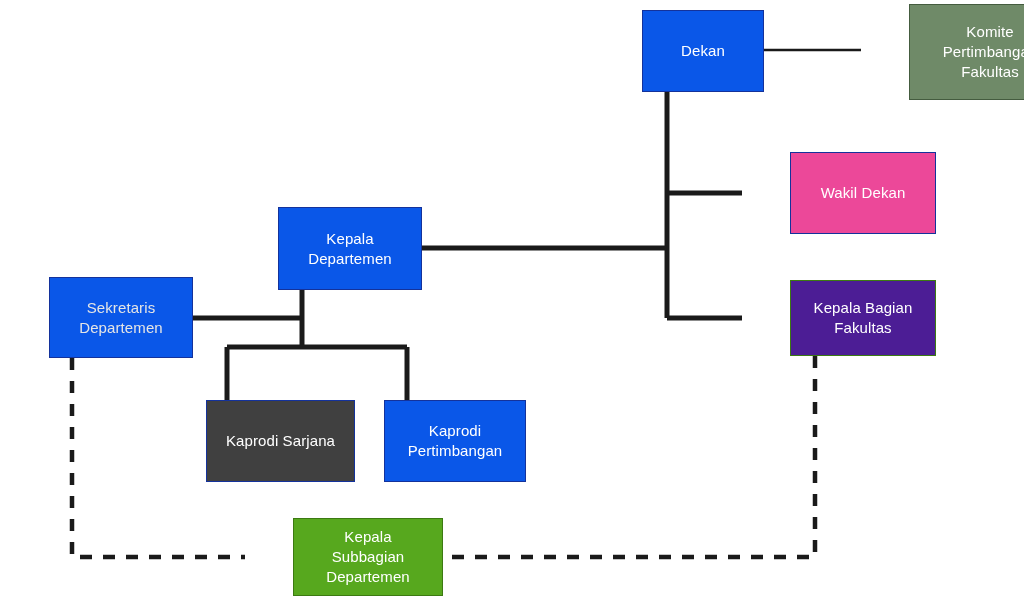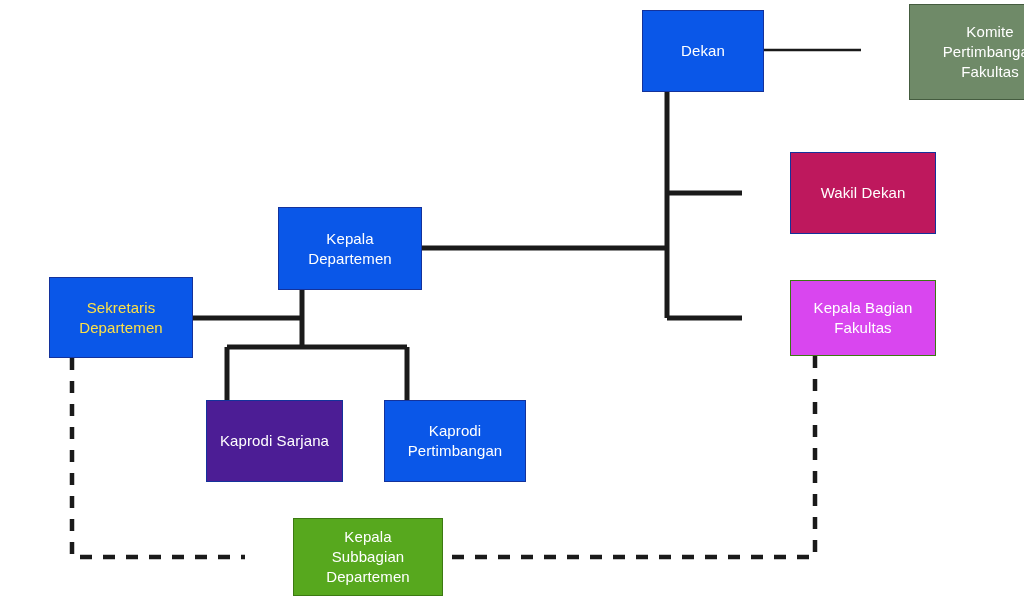--- a/index.html
+++ b/index.html
@@ -101,7 +101,7 @@
 Fakultas</span>
   </div>
 
-  <div class="node node-blue" style="left: 742px; top: 152px; width: 146px; height: 82px; background: #be185d; border-color: rgb(20, 50, 155); color: rgb(255, 255, 255);">
+  <div class="node node-blue" style="left: 742px; top: 152px; width: 146px; height: 82px; background: #ec4899; border-color: rgb(20, 50, 155); color: rgb(255, 255, 255);">
     <span class="label">Wakil Dekan</span>
   </div>
 

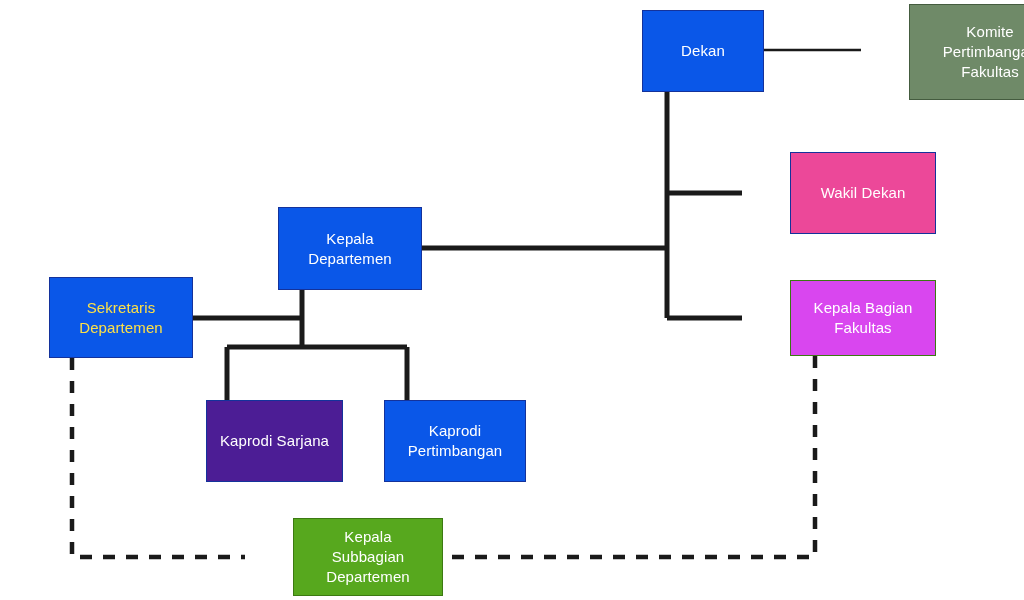--- a/index.html
+++ b/index.html
@@ -115,7 +115,7 @@
 Departemen</span>
   </div>
 
-  <div class="node node-blue" style="left: 1px; top: 277px; width: 144px; height: 81px; background: rgb(10, 87, 232); border-color: rgb(20, 50, 155); color: #fde047;">
+  <div class="node node-blue" style="left: 1px; top: 277px; width: 144px; height: 81px; background: rgb(10, 87, 232); border-color: rgb(20, 50, 155); color: #e5e5e5;">
     <span class="label">Sekretaris
 Departemen</span>
   </div>

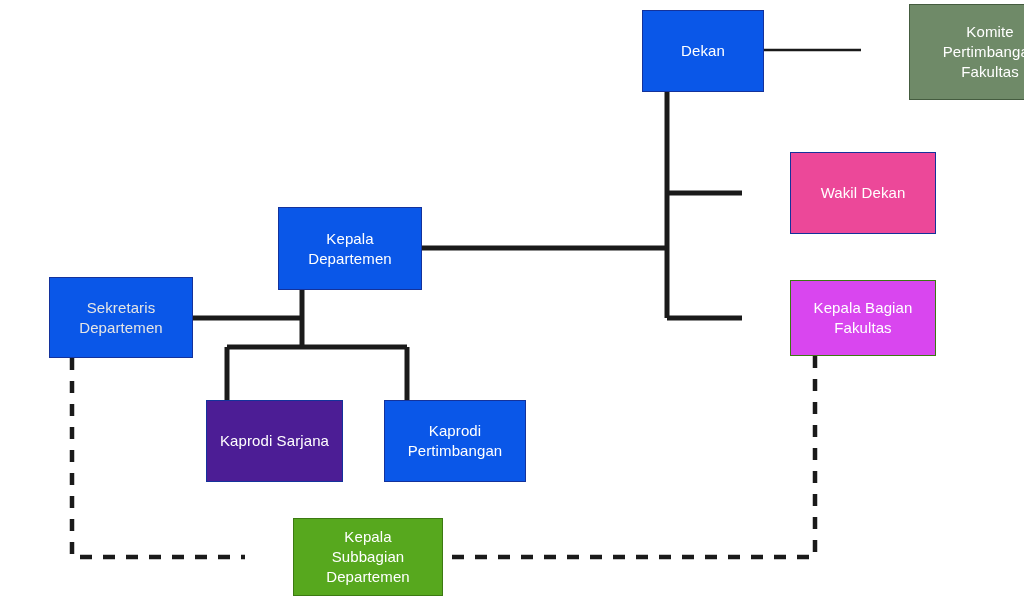--- a/index.html
+++ b/index.html
@@ -105,7 +105,7 @@
     <span class="label">Wakil Dekan</span>
   </div>
 
-  <div class="node node-green" style="left: 742px; top: 280px; width: 146px; height: 76px; background: #d946ef; border-color: rgb(60, 122, 18); color: rgb(255, 255, 255);">
+  <div class="node node-green" style="left: 742px; top: 280px; width: 146px; height: 76px; background: #4c1d95; border-color: rgb(60, 122, 18); color: rgb(255, 255, 255);">
     <span class="label">Kepala Bagian
 Fakultas</span>
   </div>

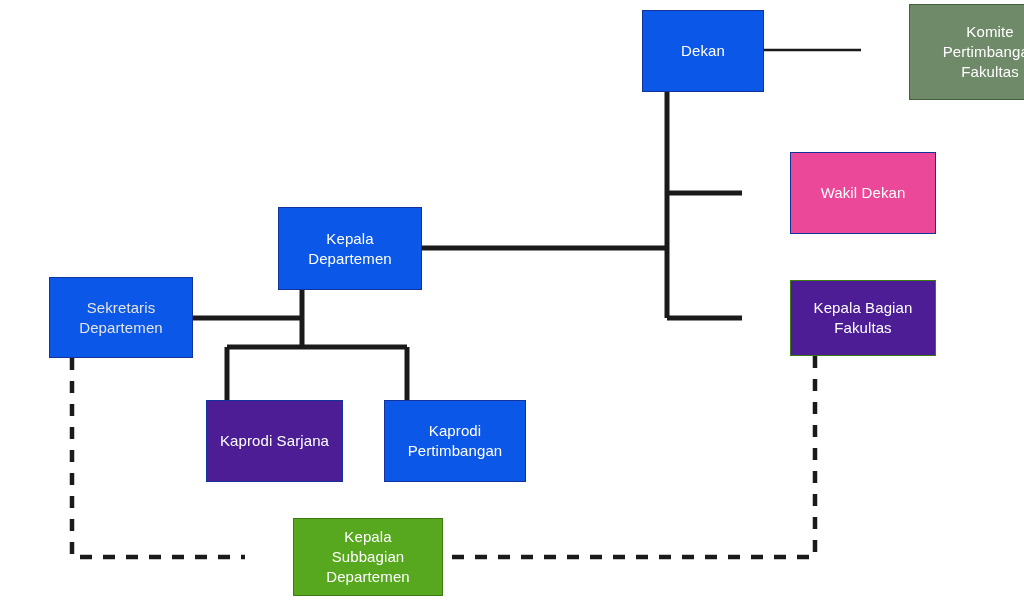--- a/index.html
+++ b/index.html
@@ -120,7 +120,7 @@
 Departemen</span>
   </div>
 
-  <div class="node node-blue" style="left: 158px; top: 400px; width: 137px; height: 82px; background: #4c1d95; border-color: rgb(20, 50, 155); color: rgb(255, 255, 255);">
+  <div class="node node-blue" style="left: 158px; top: 400px; width: 149px; height: 82px; background: #404040; border-color: rgb(20, 50, 155); color: rgb(255, 255, 255);">
     <span class="label">Kaprodi Sarjana</span>
   </div>
 

